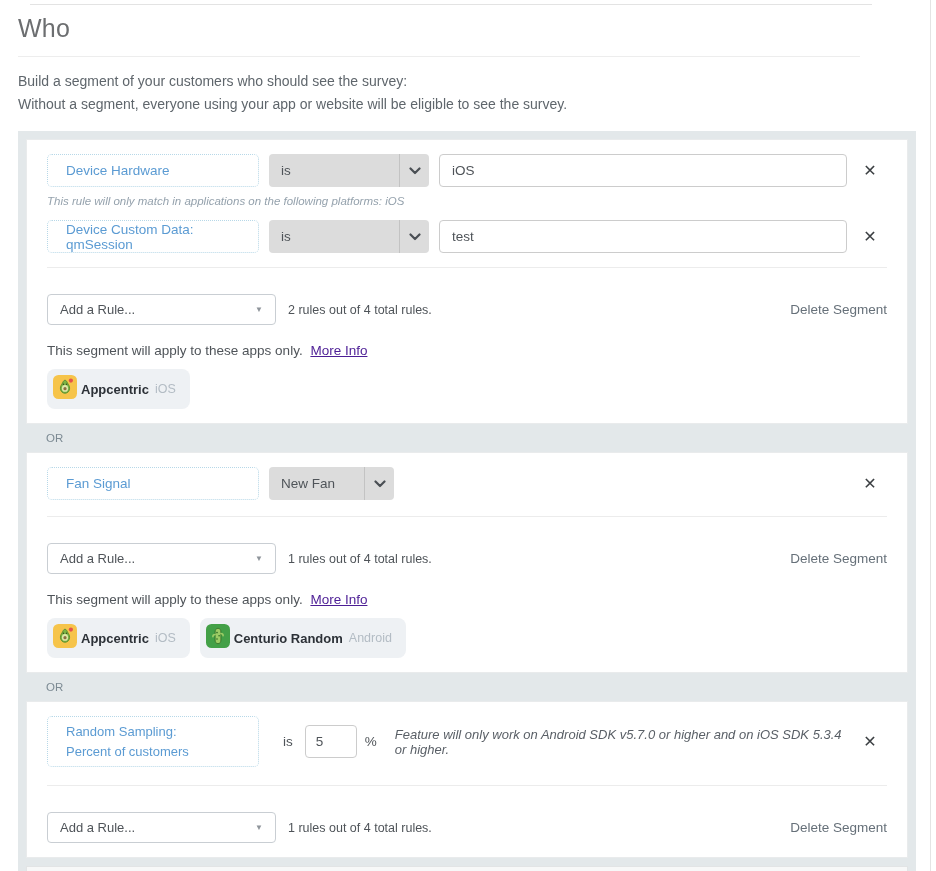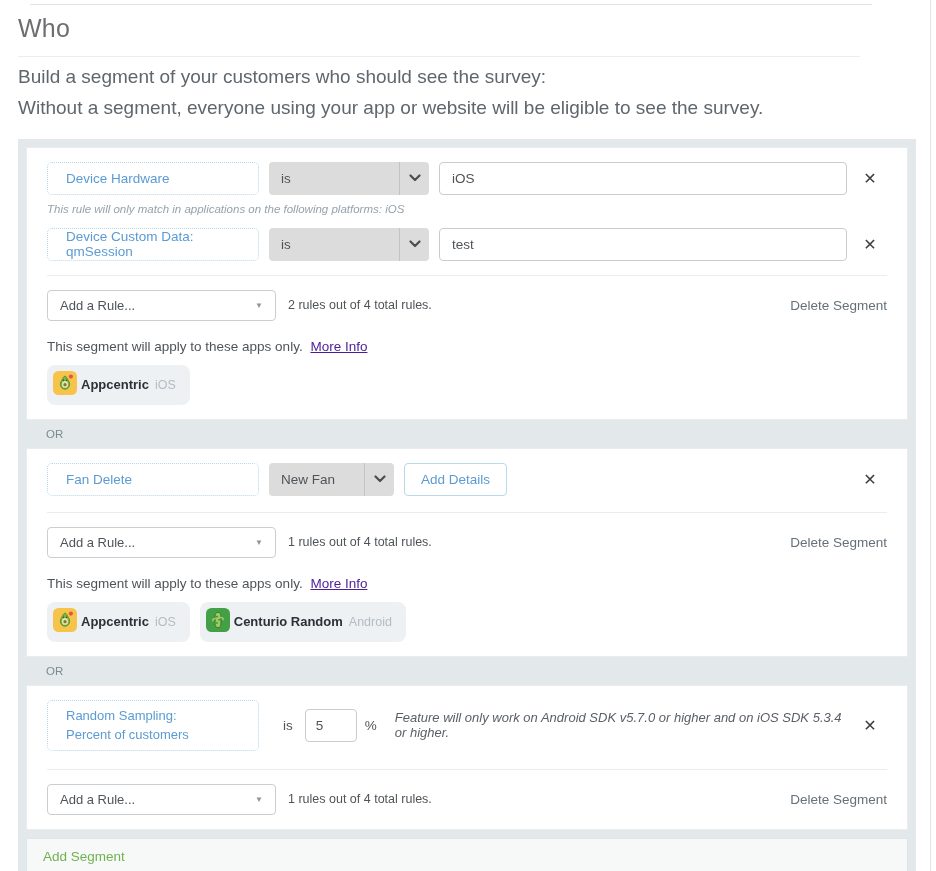--- a/index.html
+++ b/index.html
@@ -11,7 +11,7 @@
   .content { position: absolute; left: 18px; top: 14px; width: 898px; }
   h1.who { font-size: 25px; font-weight: 400; color: #6c6e70; padding-bottom: 13px;
     border-bottom: 1px solid #ededed; margin-right: 56px; letter-spacing: 0.2px; }
-  .desc { margin-top: 4px; font-size: 19px; color: #5f666c; line-height: 1.65; }
+  .desc { margin-top: 13px; font-size: 14px; color: #5f666c; line-height: 1.65; }
   .segments-wrap { margin-top: 15px; background: #e3e8ea; padding: 8px 8px 18px 8px; }
   .card { background: #fff; border: 1px solid #e9ebec; padding: 14px 20px 14px 20px; }
   .rule-row { display: flex; align-items: center; }

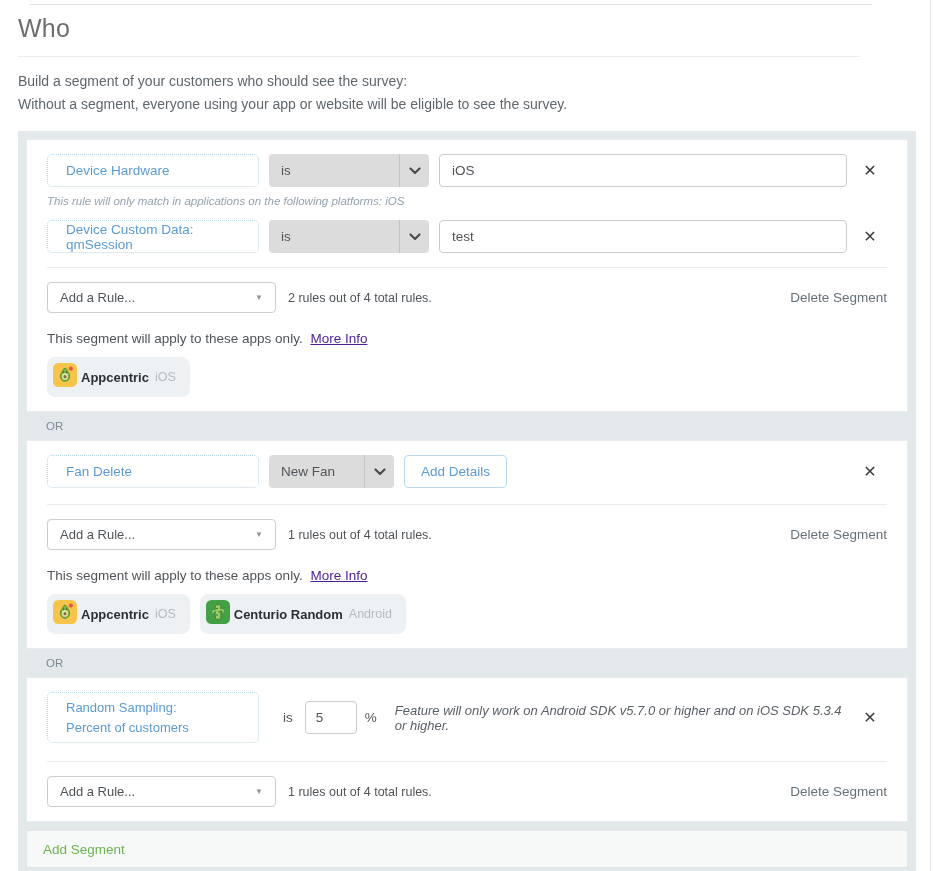--- a/index.html
+++ b/index.html
@@ -33,7 +33,7 @@
     font-size: 16px; color: #3c4043; cursor: pointer; flex-shrink: 0; font-family: "Liberation Sans", sans-serif; }
   .platform-note { margin-top: 8px; margin-bottom: 13px; font-style: italic; font-size: 11.5px; color: #95a2ad; }
   .card-divider { margin-top: 14px; border-top: 1px solid #ececec; }
-  .addrule-row { display: flex; align-items: center; margin-top: 14px; }
+  .addrule-row { display: flex; align-items: center; margin-top: 26px; }
   .addrule-select { width: 229px; height: 31px; border: 1px solid #c9ced3; border-radius: 4px;
     background: #fff; display: flex; align-items: center; justify-content: space-between;
     padding: 0 12px; color: #4f5459; font-size: 13px; cursor: pointer; }

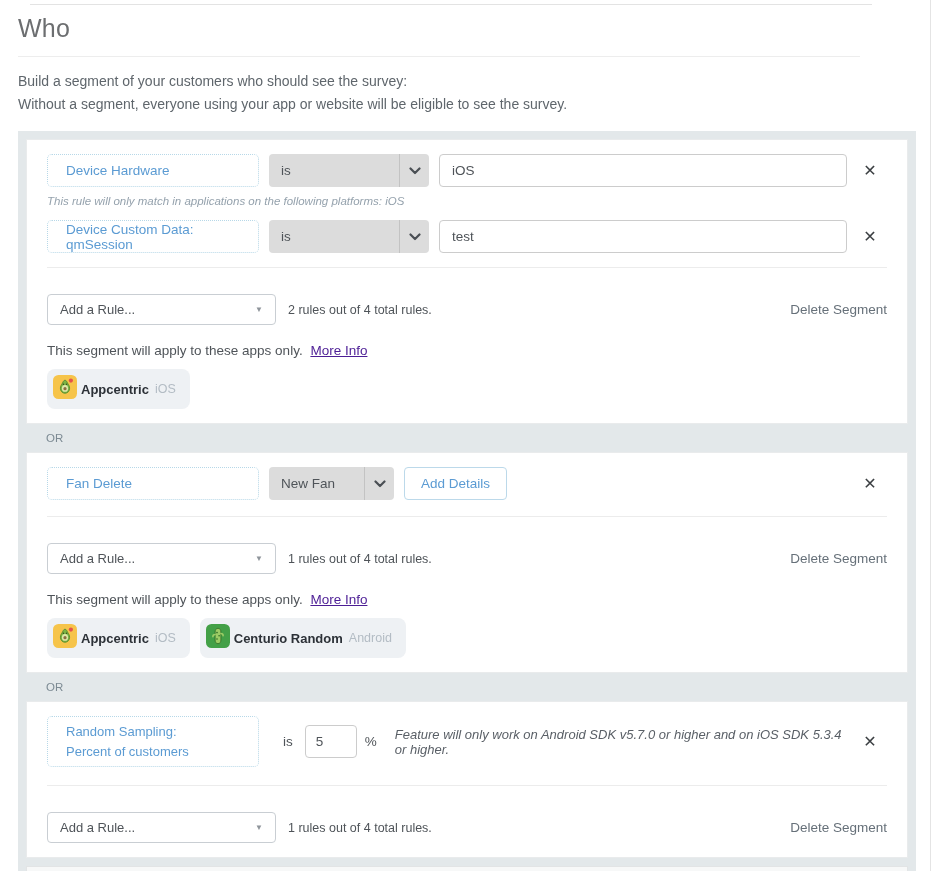--- a/index.html
+++ b/index.html
@@ -154,7 +154,7 @@
       <div class="card">
         <div class="rule-row">
           <div class="chip">
-            <span>Fan Delete</span>
+            <span>Fan Signal</span>
           </div>
           <div class="op-select op-w125">
             <span class="op-label">New Fan</span>

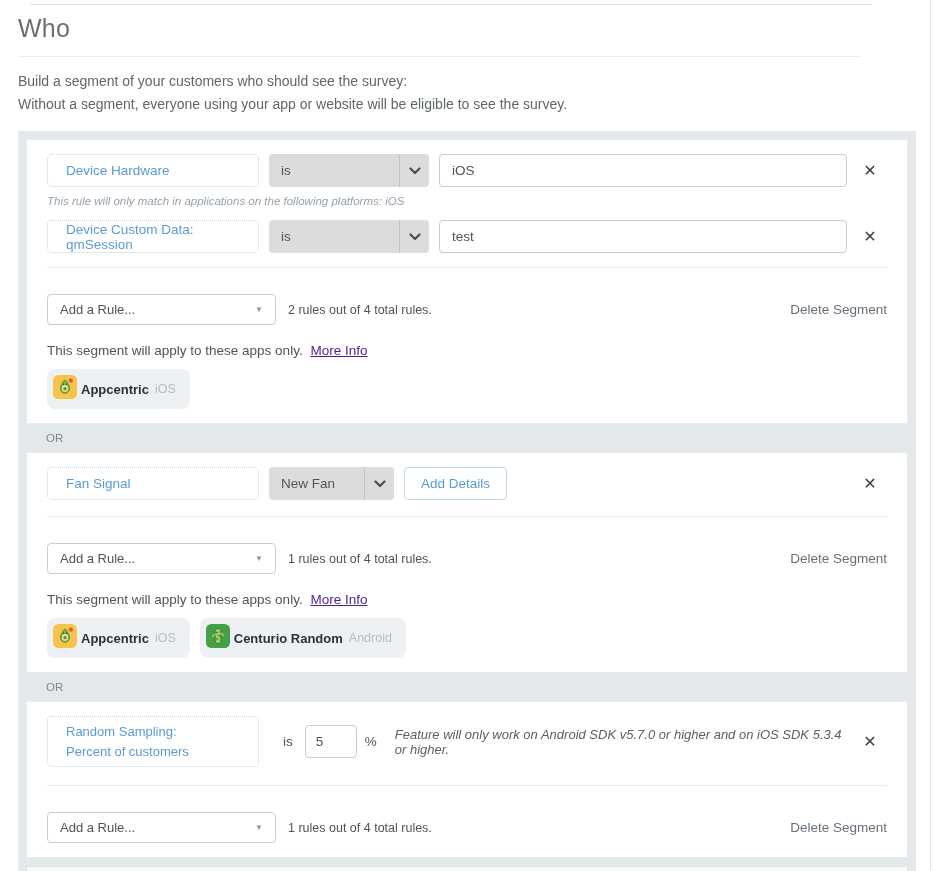--- a/index.html
+++ b/index.html
@@ -164,7 +164,6 @@
                 </svg>
             </span>
           </div>
-          <button class="add-details-btn">Add Details</button>
           <span class="spacer-flex"></span>
           <button class="x-btn">
             <span>✕</span>

